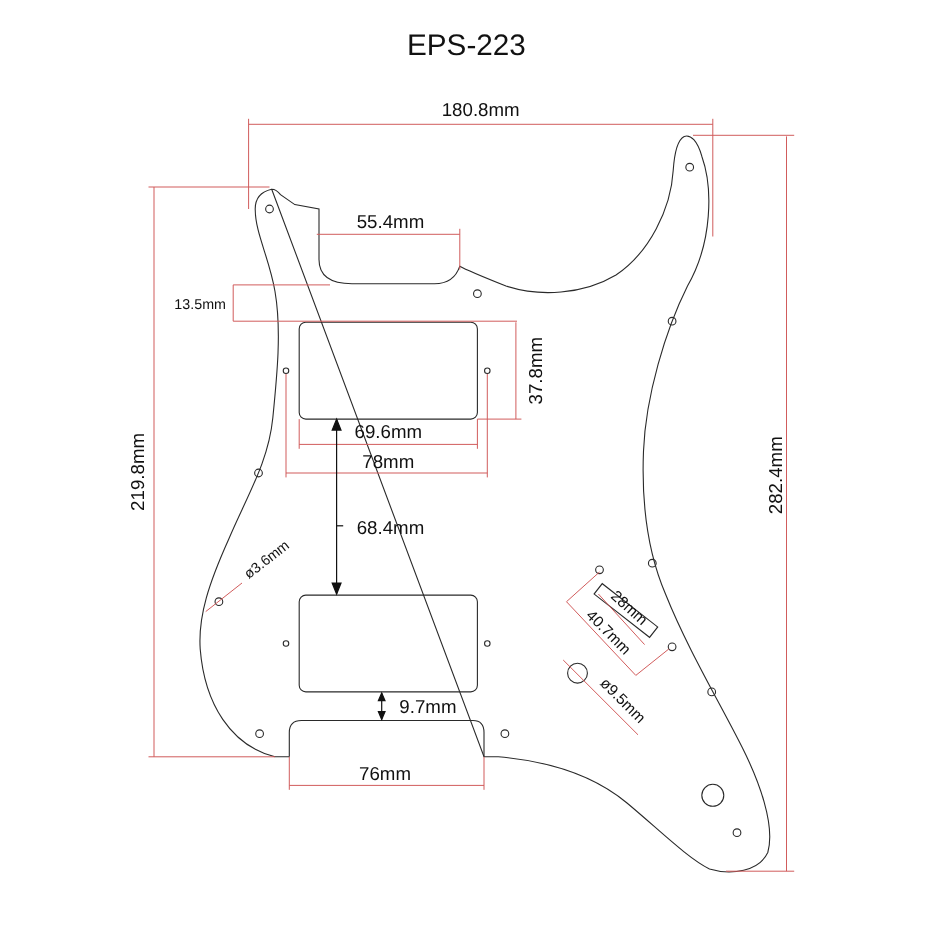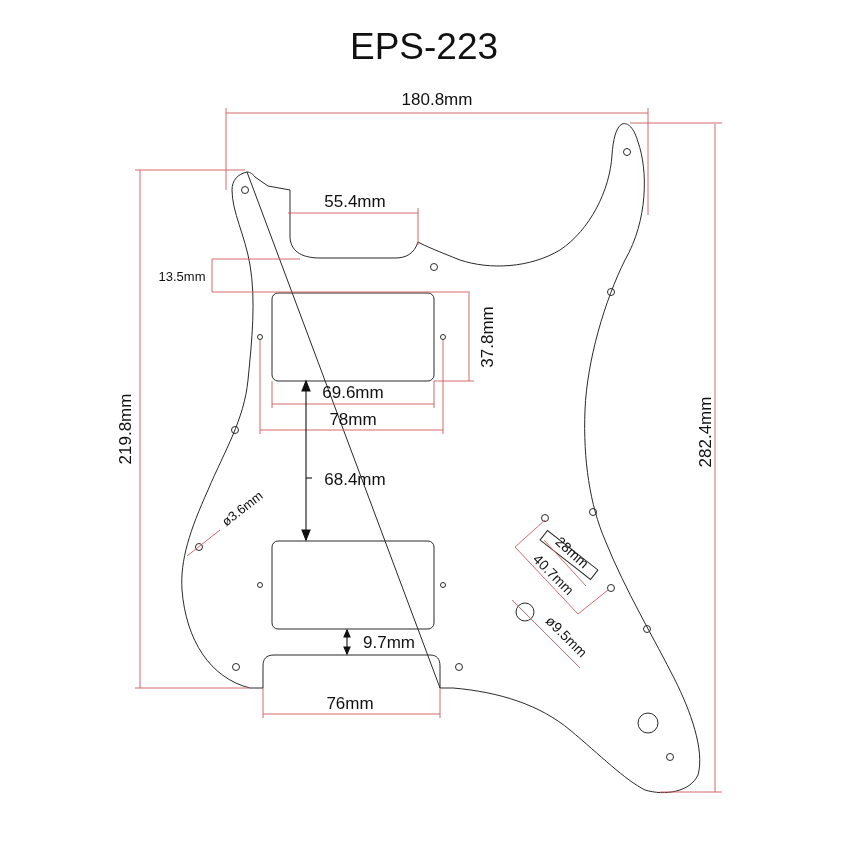--- a/index.html
+++ b/index.html
@@ -4,7 +4,7 @@
 <style>
   html, body { margin:0; padding:0; background:#ffffff; }
   body { width:848px; height:848px; position:relative; overflow:hidden; font-family:"Liberation Sans", sans-serif; }
-  #title { position:absolute; left:0; top:26px; width:848px; text-align:center; font-size:37px; color:#111; }
+  #title { position:absolute; left:0; top:26px; width:848px; text-align:center; font-size:27px; color:#111; }
   svg { position:absolute; left:0; top:0; }
   .outline { fill:none; stroke:#2a2a2a; stroke-width:1; }
   .dim { fill:none; stroke:#d05a5a; stroke-width:0.9; }

